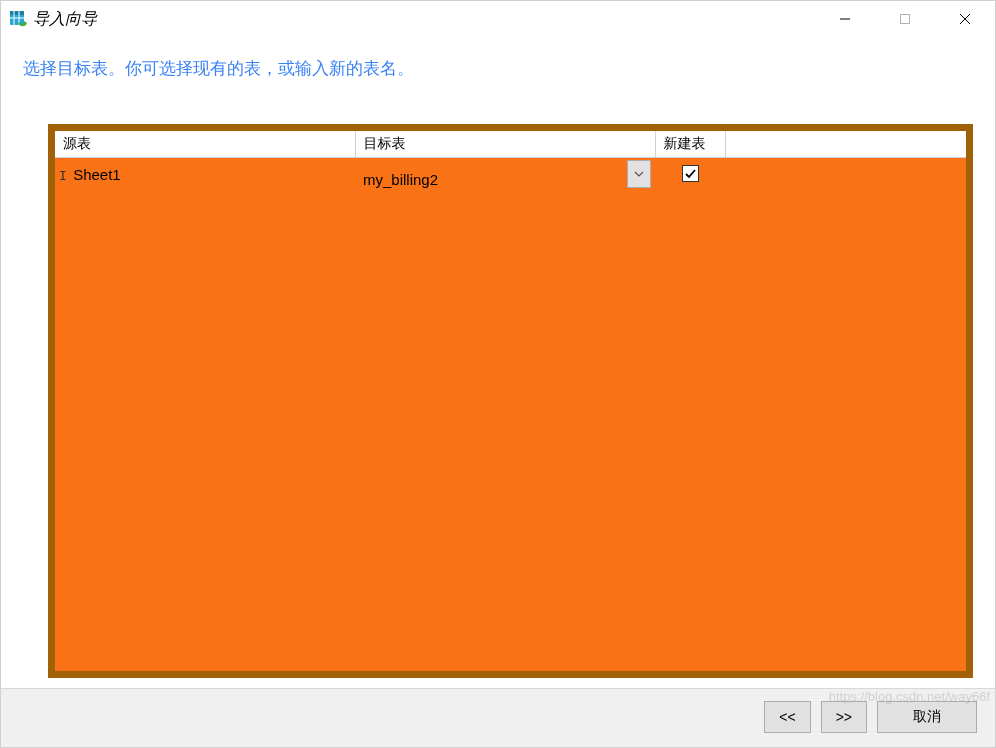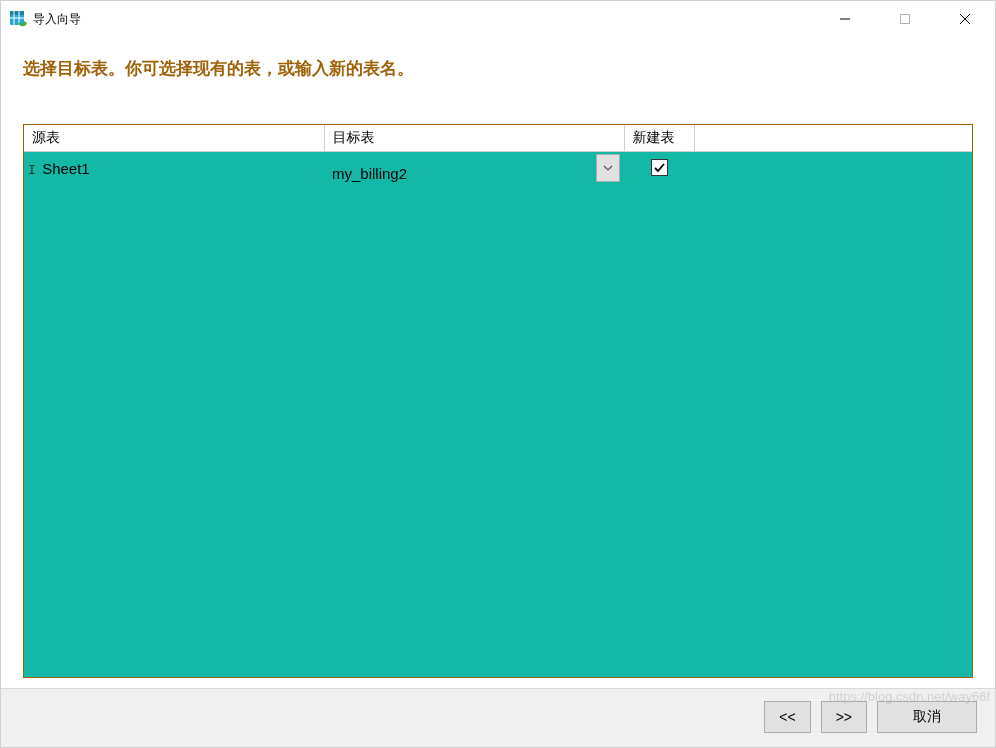--- a/index.html
+++ b/index.html
@@ -34,9 +34,10 @@
       justify-content: center;
     }
     .titlebar-title {
-      font-size: 12px;
+      font-size: 16px;
       color: #000000;
       flex: 1;
+      font-style: italic;
     }
     .window-controls {
       display: flex;

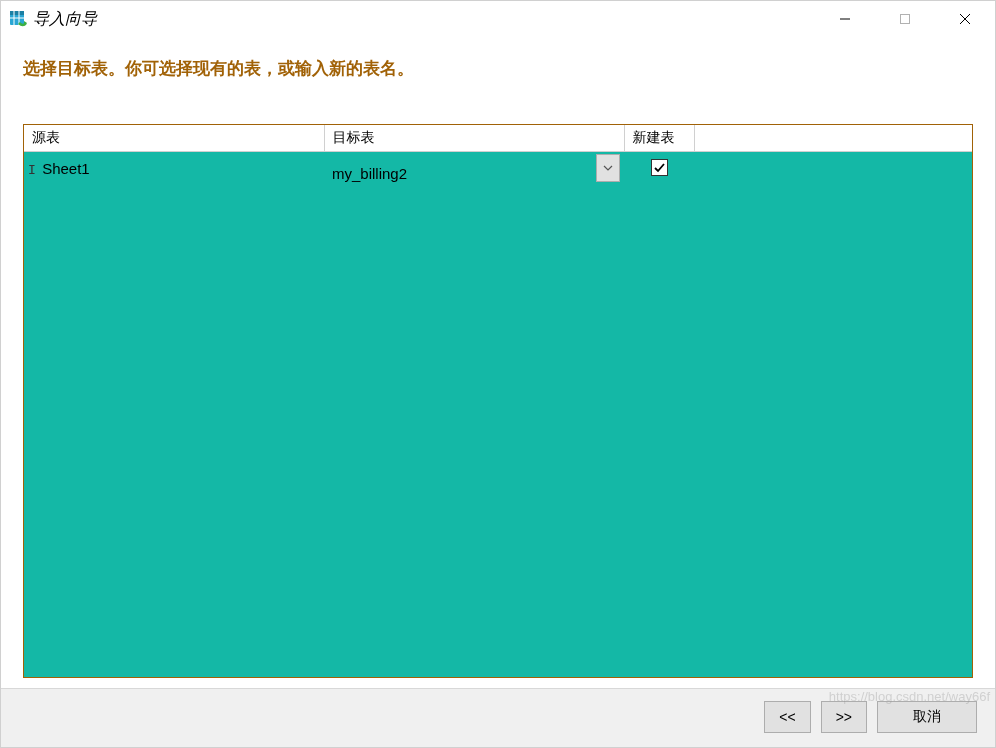--- a/index.html
+++ b/index.html
@@ -60,9 +60,9 @@
     }
     .instruction {
       padding: 20px 22px 20px 22px;
-      color: #a16207;
+      color: #3b82f6;
       font-size: 17px;
-      font-weight: bold;
+      font-weight: normal;
     }
     .content-area {
       flex: 1;

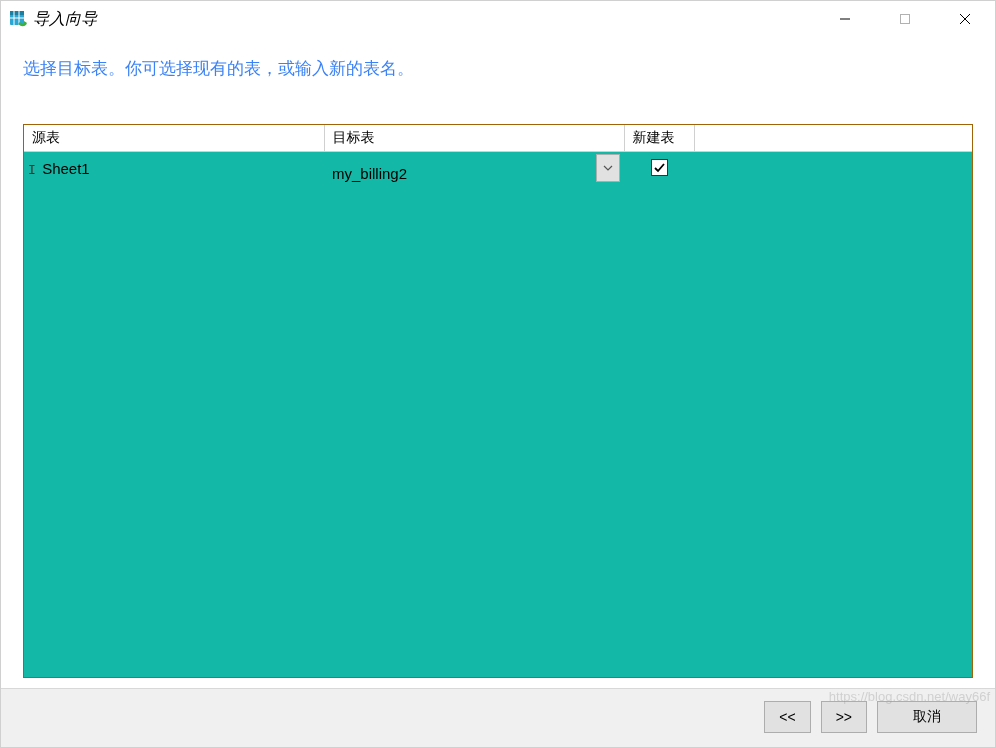--- a/index.html
+++ b/index.html
@@ -71,10 +71,11 @@
       flex-direction: column;
     }
     .table-container {
-      border: 1px solid #a16207;
-      flex: 1;
-      background: #14b8a6;
+      border: 7px solid #a16207;
+      flex: 1;
+      background: #f97316;
       overflow: hidden;
+      margin-left: 25px;
     }
     .grid-table {
       width: 100%;

